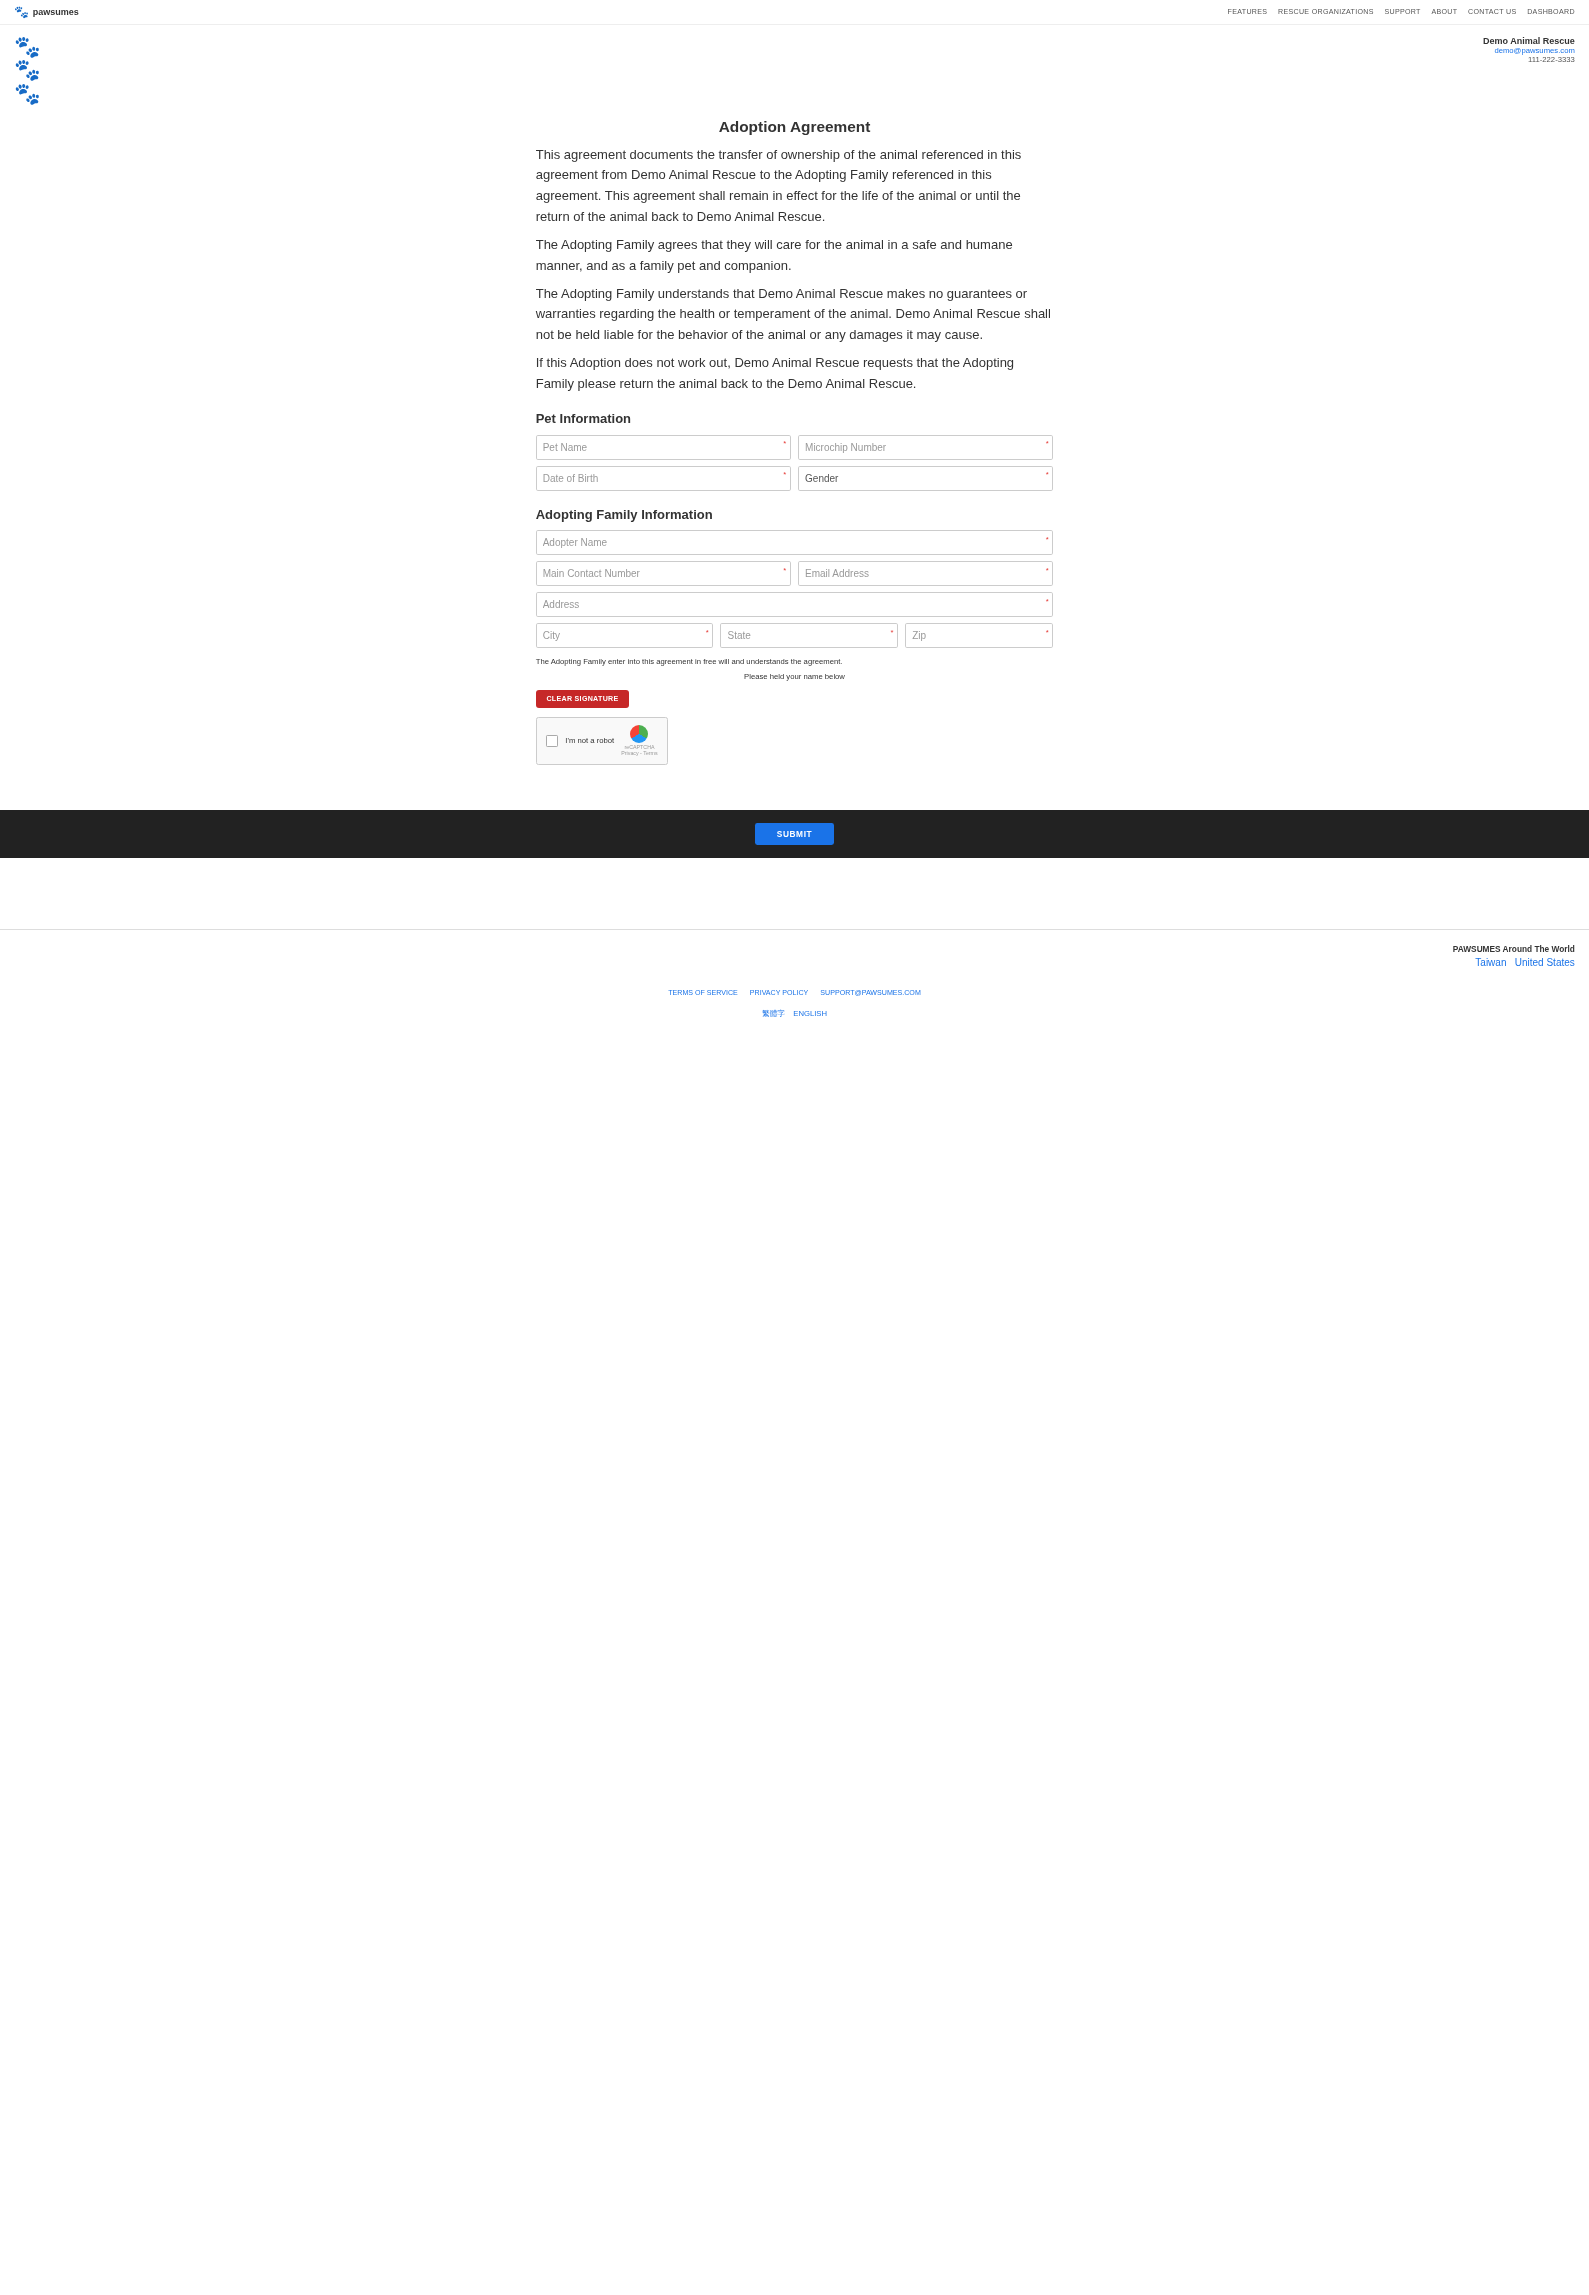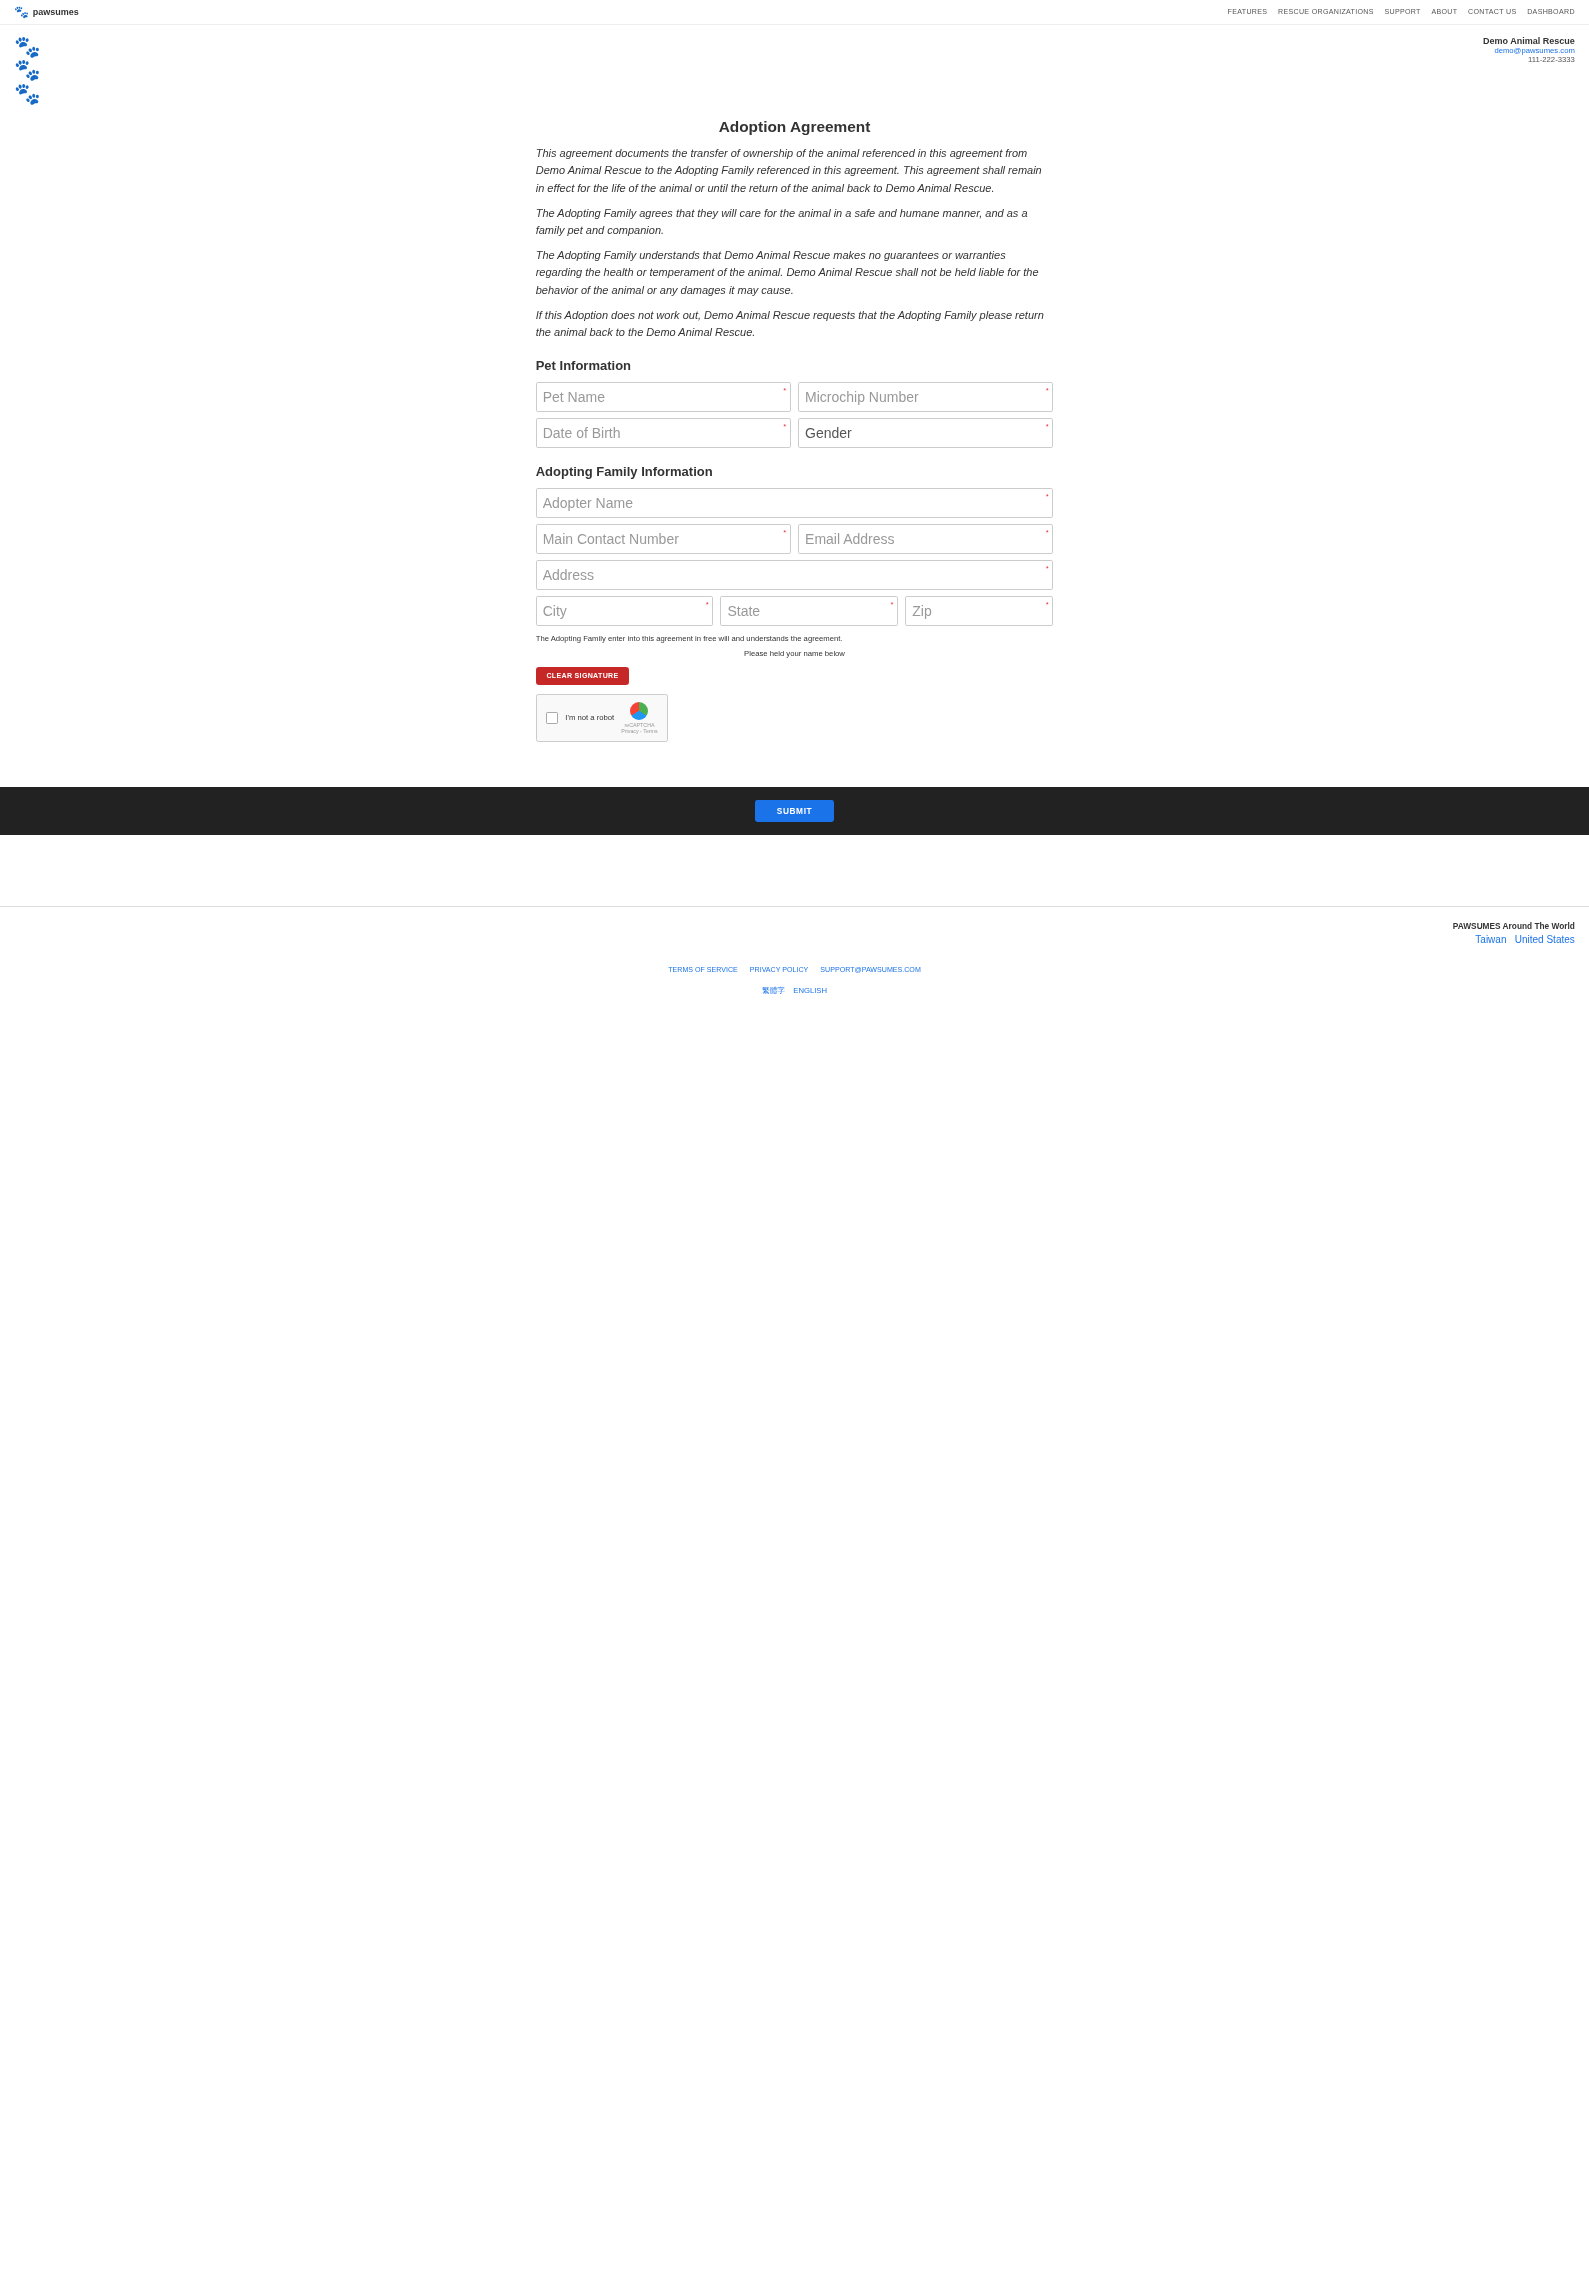--- a/index.html
+++ b/index.html
@@ -34,7 +34,7 @@
       margin: 12px 0 8.3px 0;
     }
     .agreement-body p {
-      font-size: 11px; line-height: 1.6; margin-bottom: 7.1px; color: #333; font-style: italic;
+      font-size: 13px; line-height: 1.6; margin-bottom: 7.1px; color: #333;
     }
 
     

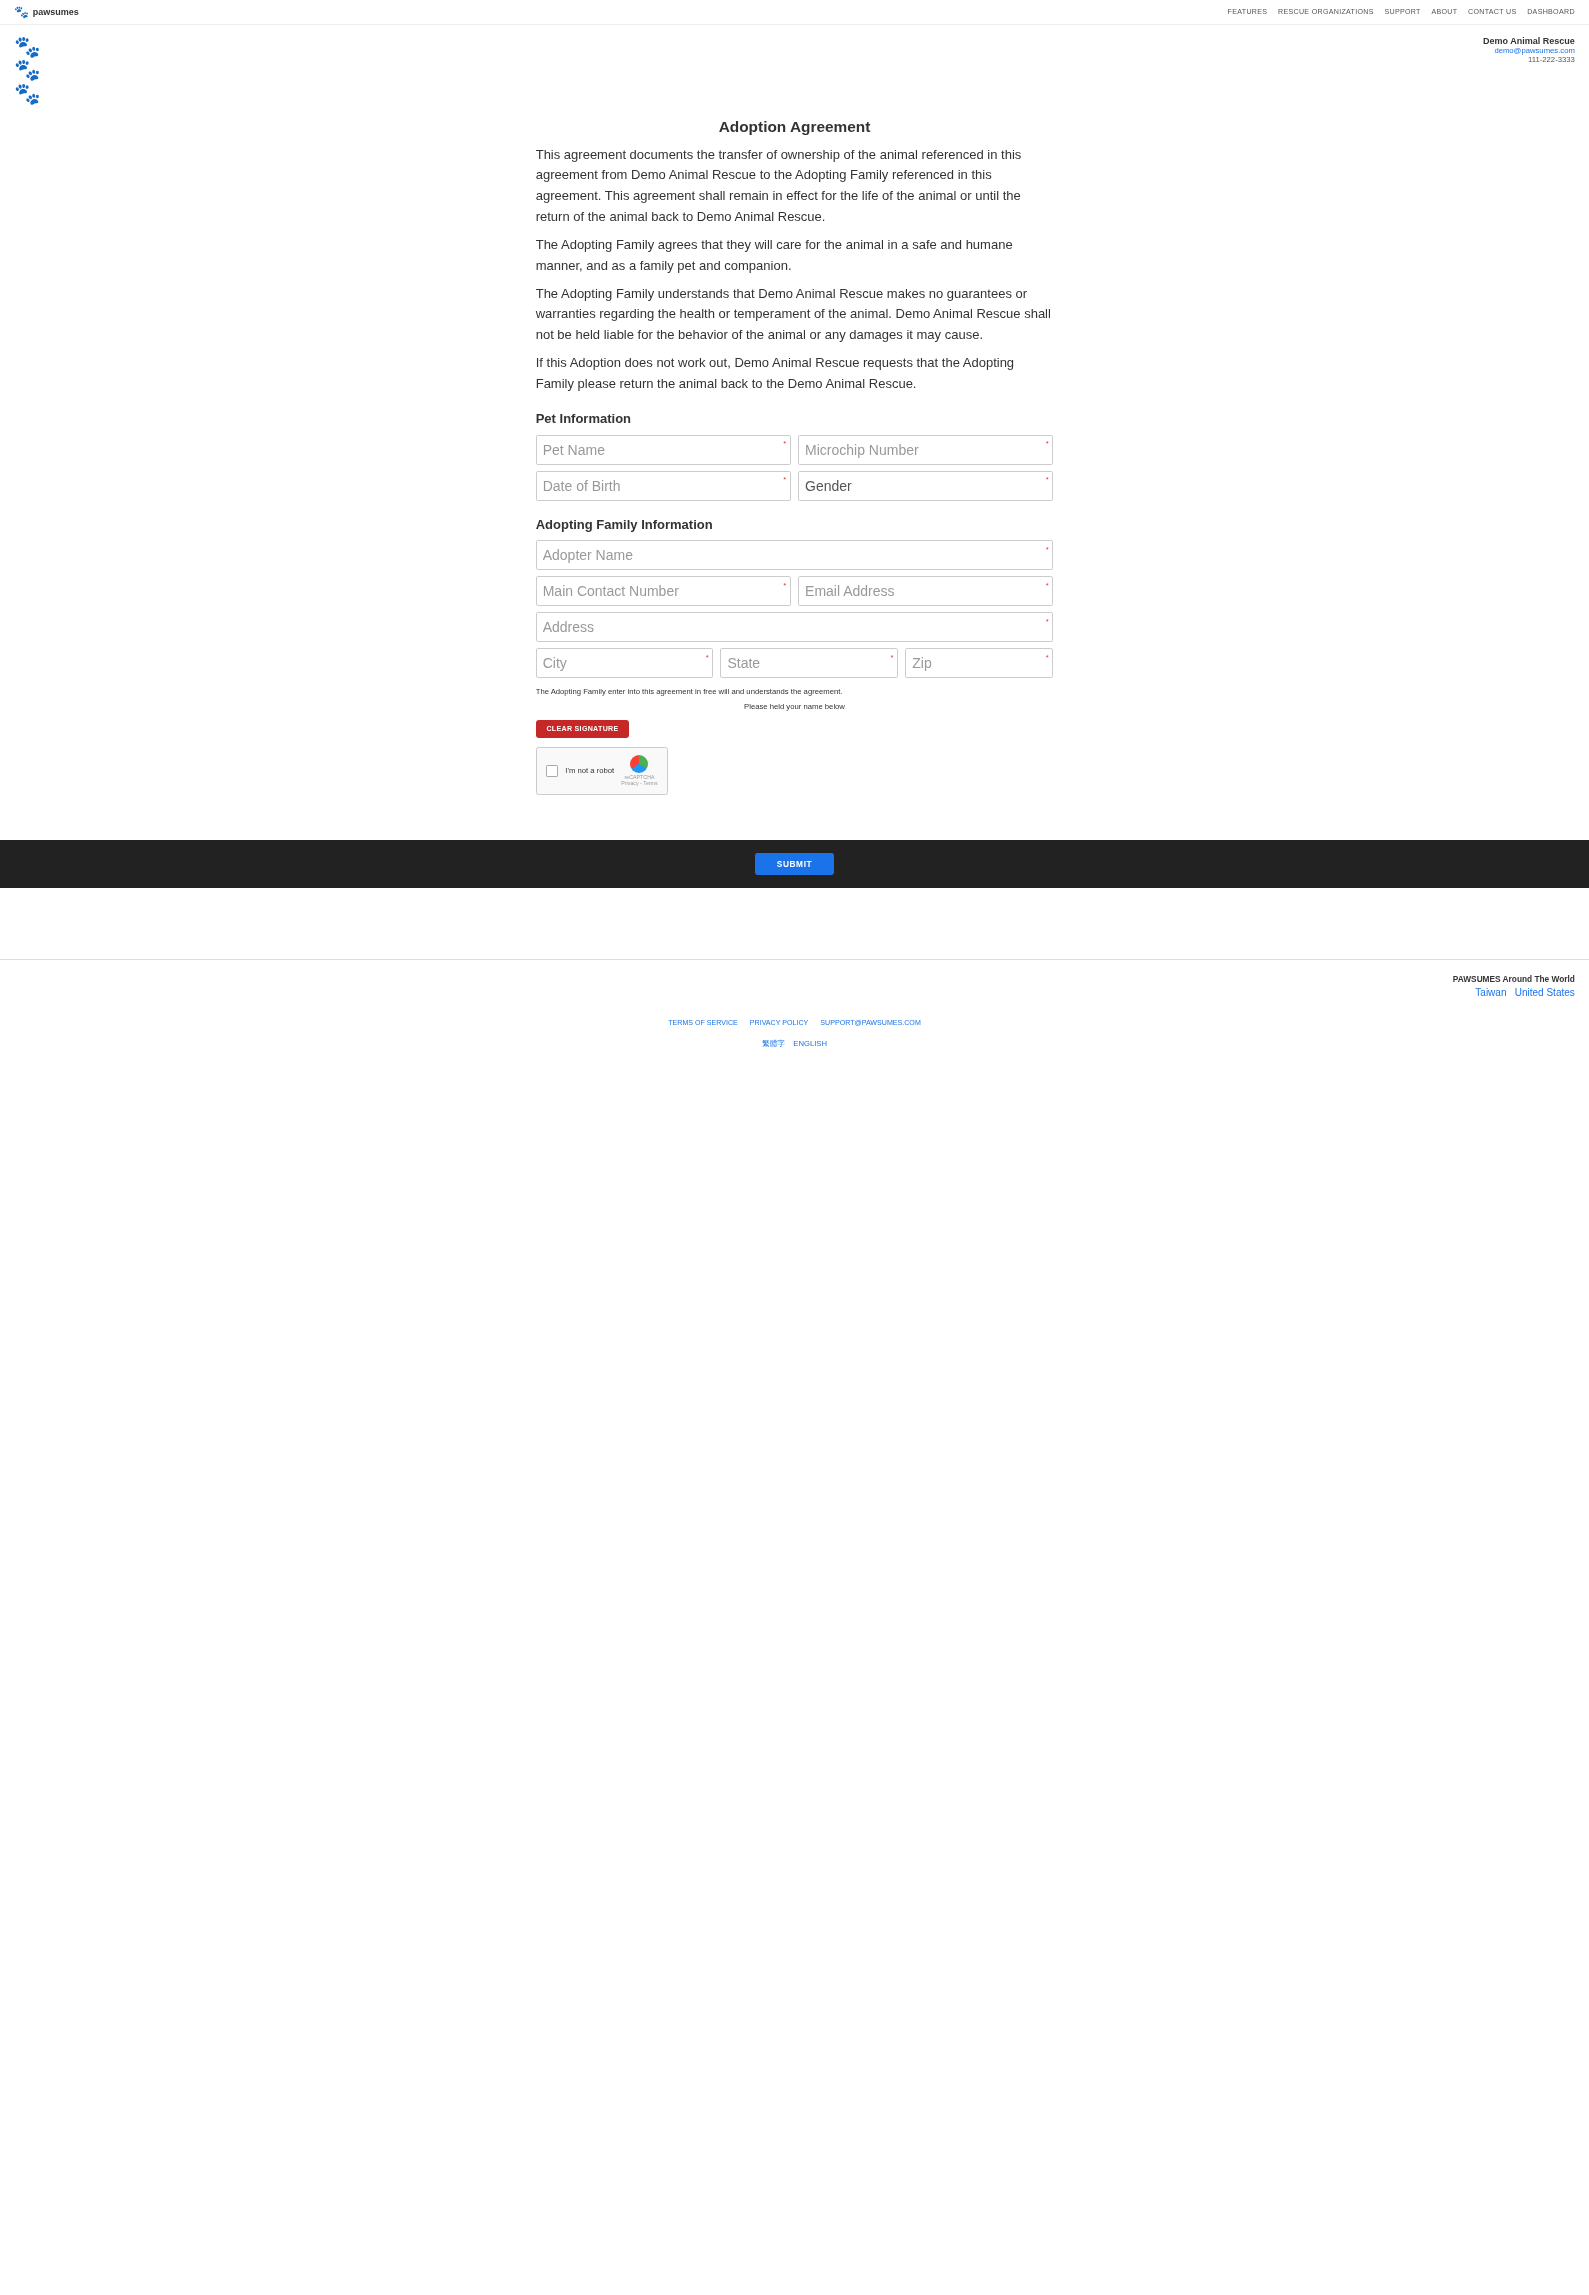--- a/index.html
+++ b/index.html
@@ -55,7 +55,7 @@
     .form-group select {
       width: 100%; padding: 6px 16.6px 6px 6px;
       border: 0.6px solid #ccc; border-radius: 1.8px;
-      font-size: 14px; color: #555; background: #fff;
+      font-size: 10px; color: #555; background: #fff;
       appearance: none; -webkit-appearance: none;
     }
     .form-group input::placeholder { color: #999; }

